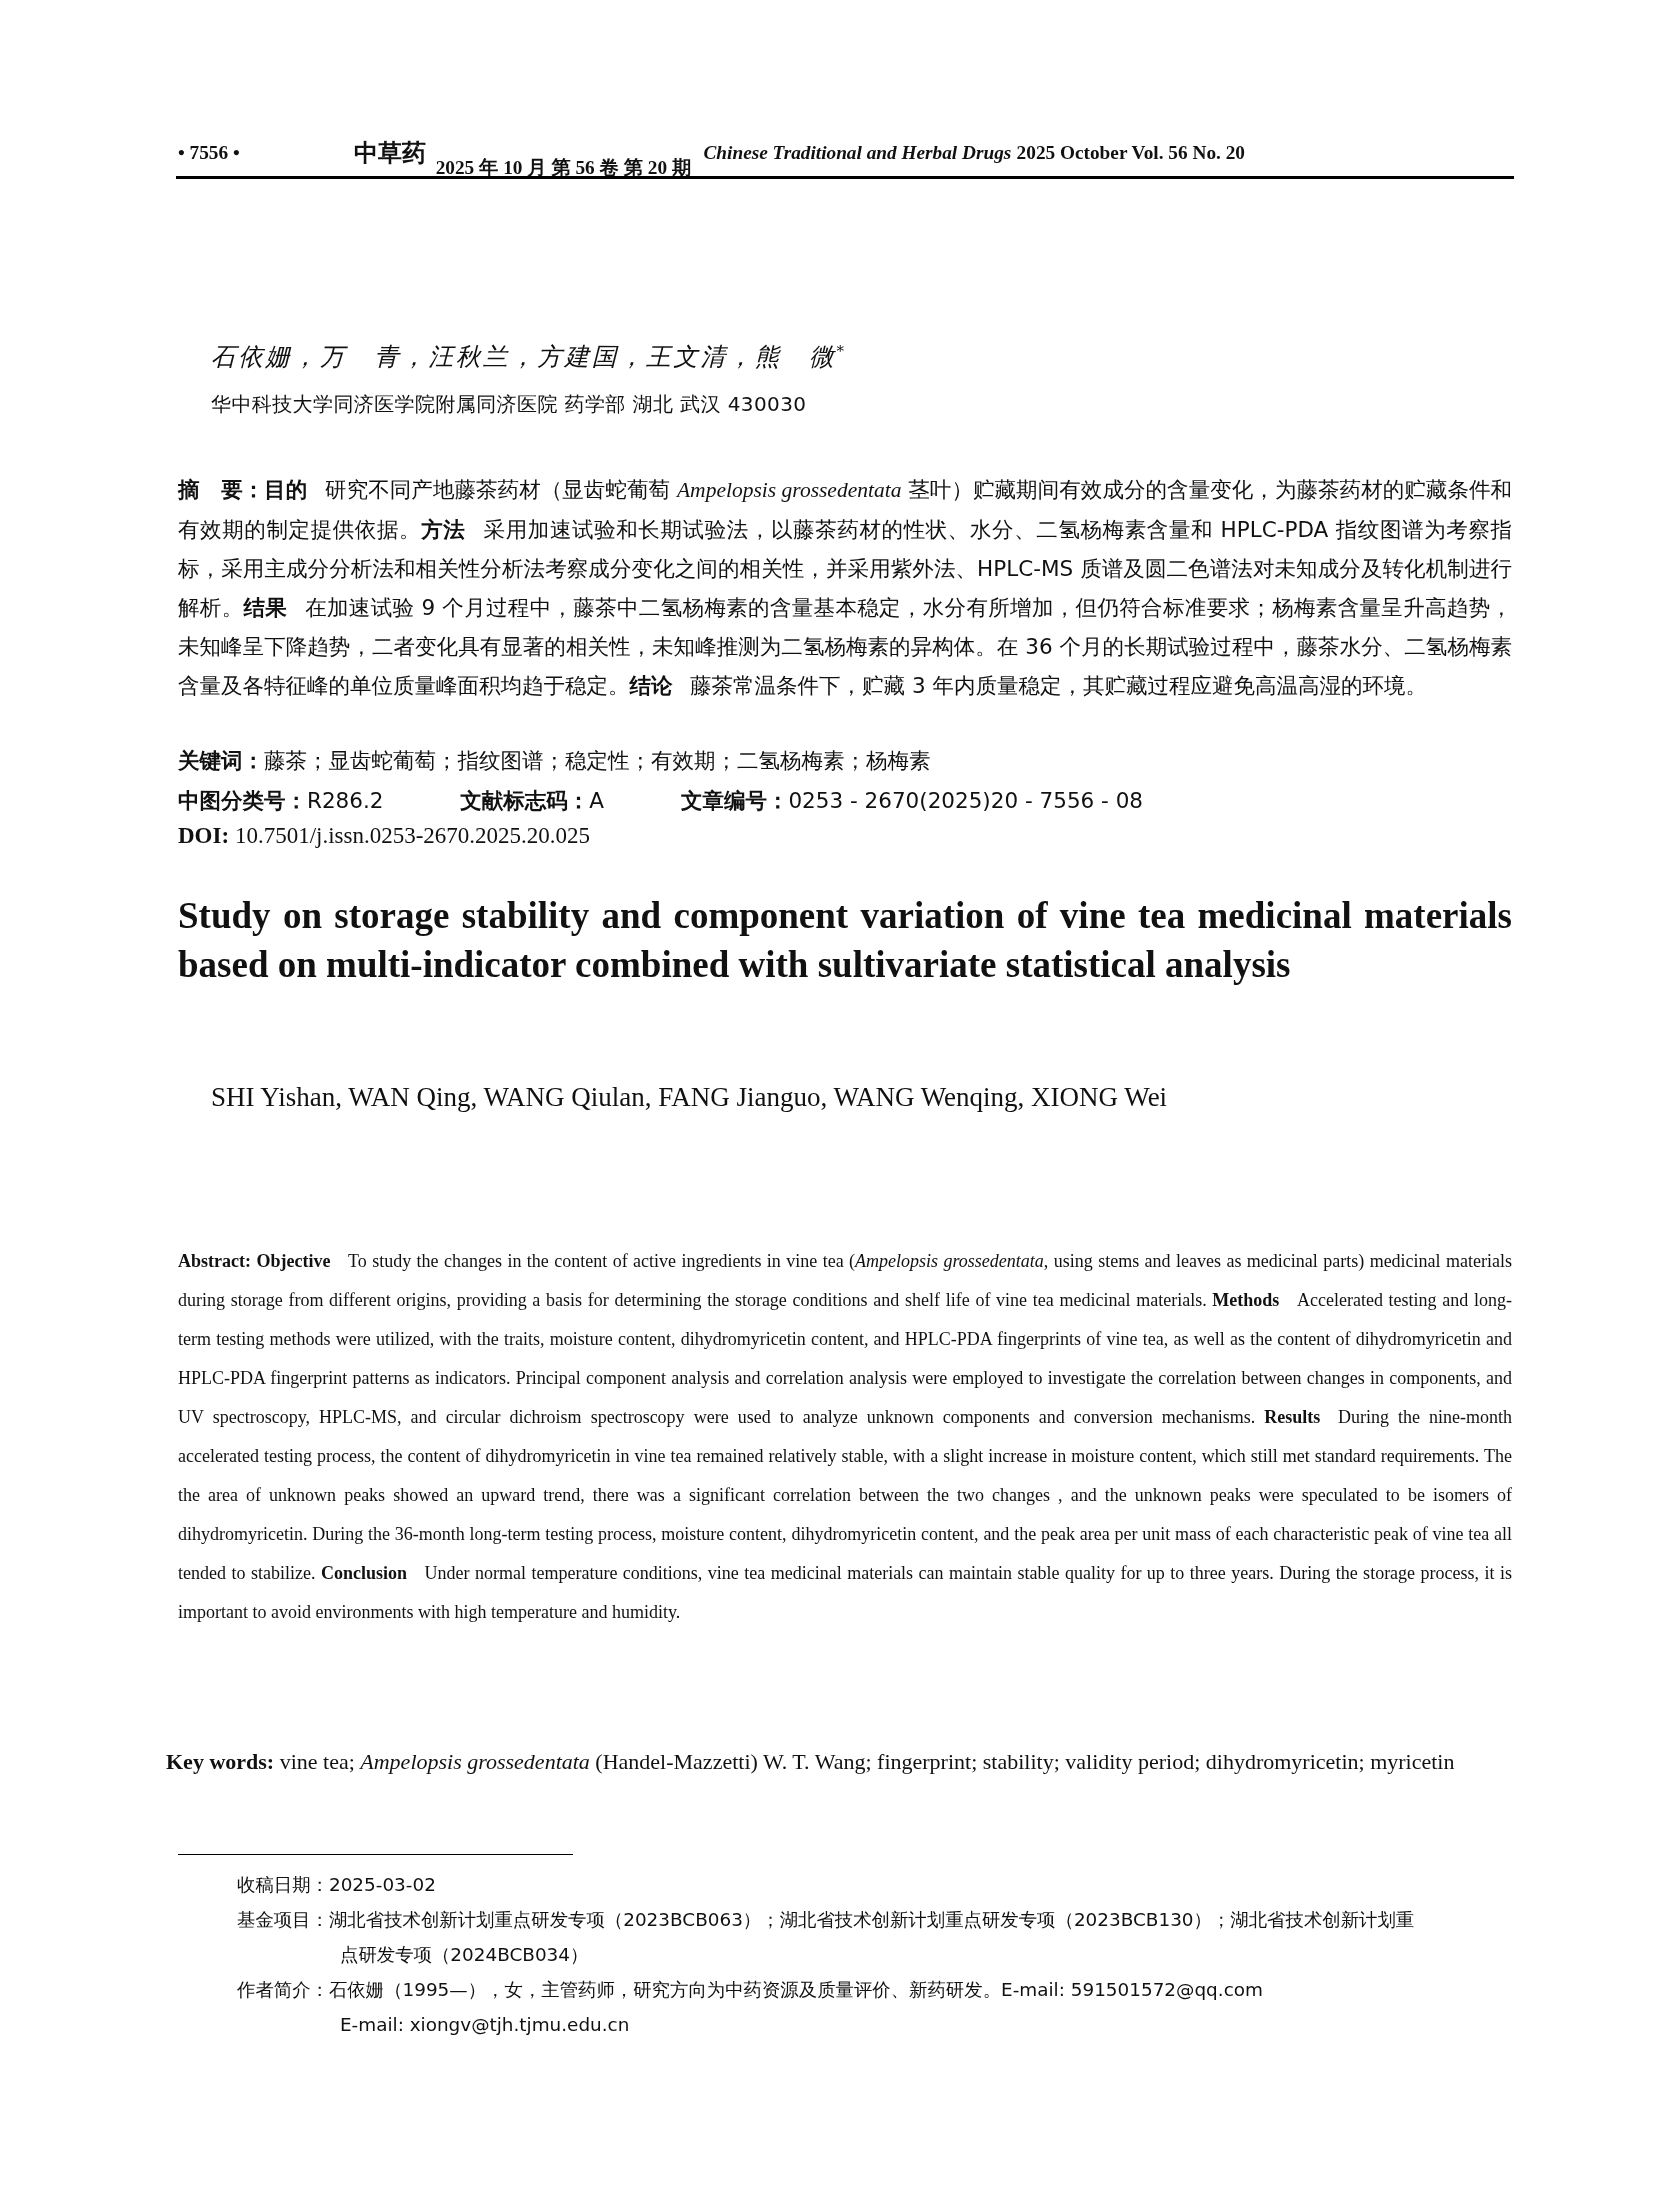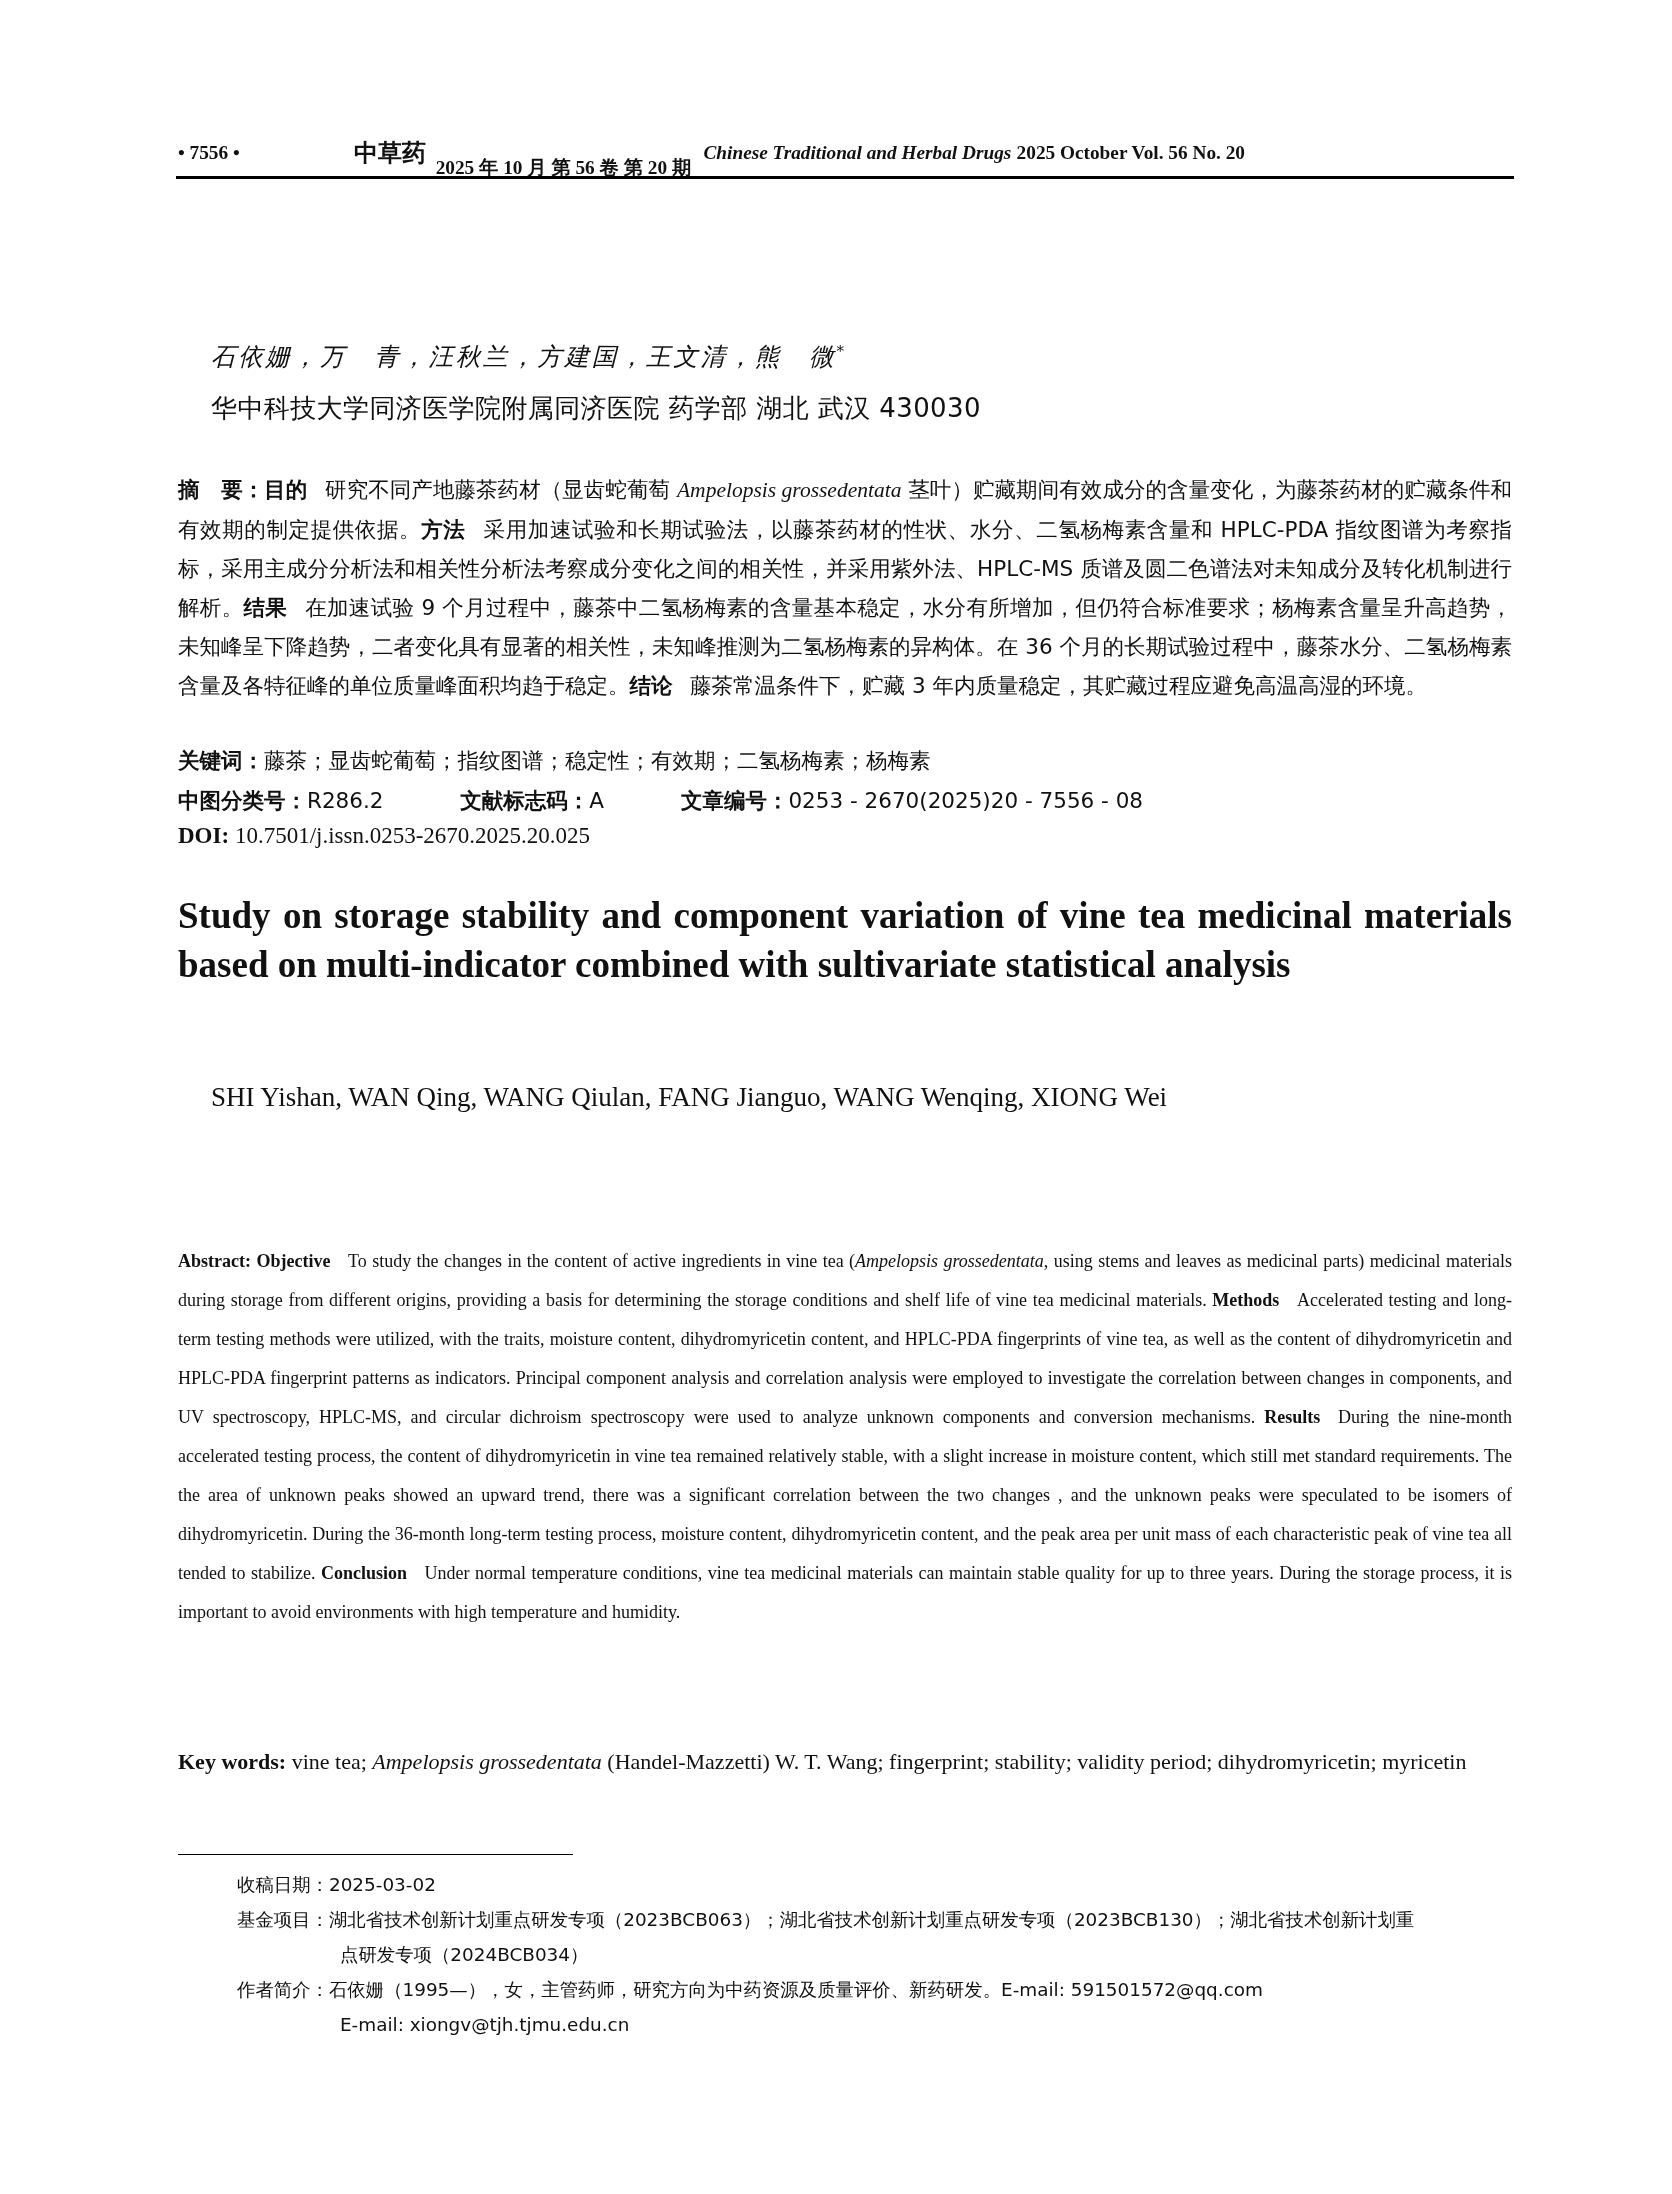--- a/index.html
+++ b/index.html
@@ -17,7 +17,7 @@
   .cn-title { position: absolute; left: 178px; top: 250px; width: 1360px; font-family: "DejaVu Sans", sans-serif; font-size: 38px; font-weight: bold; letter-spacing: 0.4px; }
   .cn-authors { position: absolute; left: 211px; top: 340px; font-size: 24.6px; font-family: "DejaVu Serif", serif; font-style: italic; letter-spacing: 2.6px; }
   .cn-authors sup { font-size: 15px; }
-  .cn-affil { position: absolute; left: 211px; top: 391px; font-size: 26px; font-family: "DejaVu Sans", sans-serif; letter-spacing: 0.4px; }
+  .cn-affil { position: absolute; left: 211px; top: 391px; font-size: 20px; font-family: "DejaVu Sans", sans-serif; letter-spacing: 0.4px; }
 
   .cn-abstract { position: absolute; left: 178px; top: 470px; width: 1334px; font-size: 21.5px; line-height: 39px; text-align: justify; font-family: "DejaVu Sans", sans-serif; }
   .cn-abstract b { font-weight: bold; }

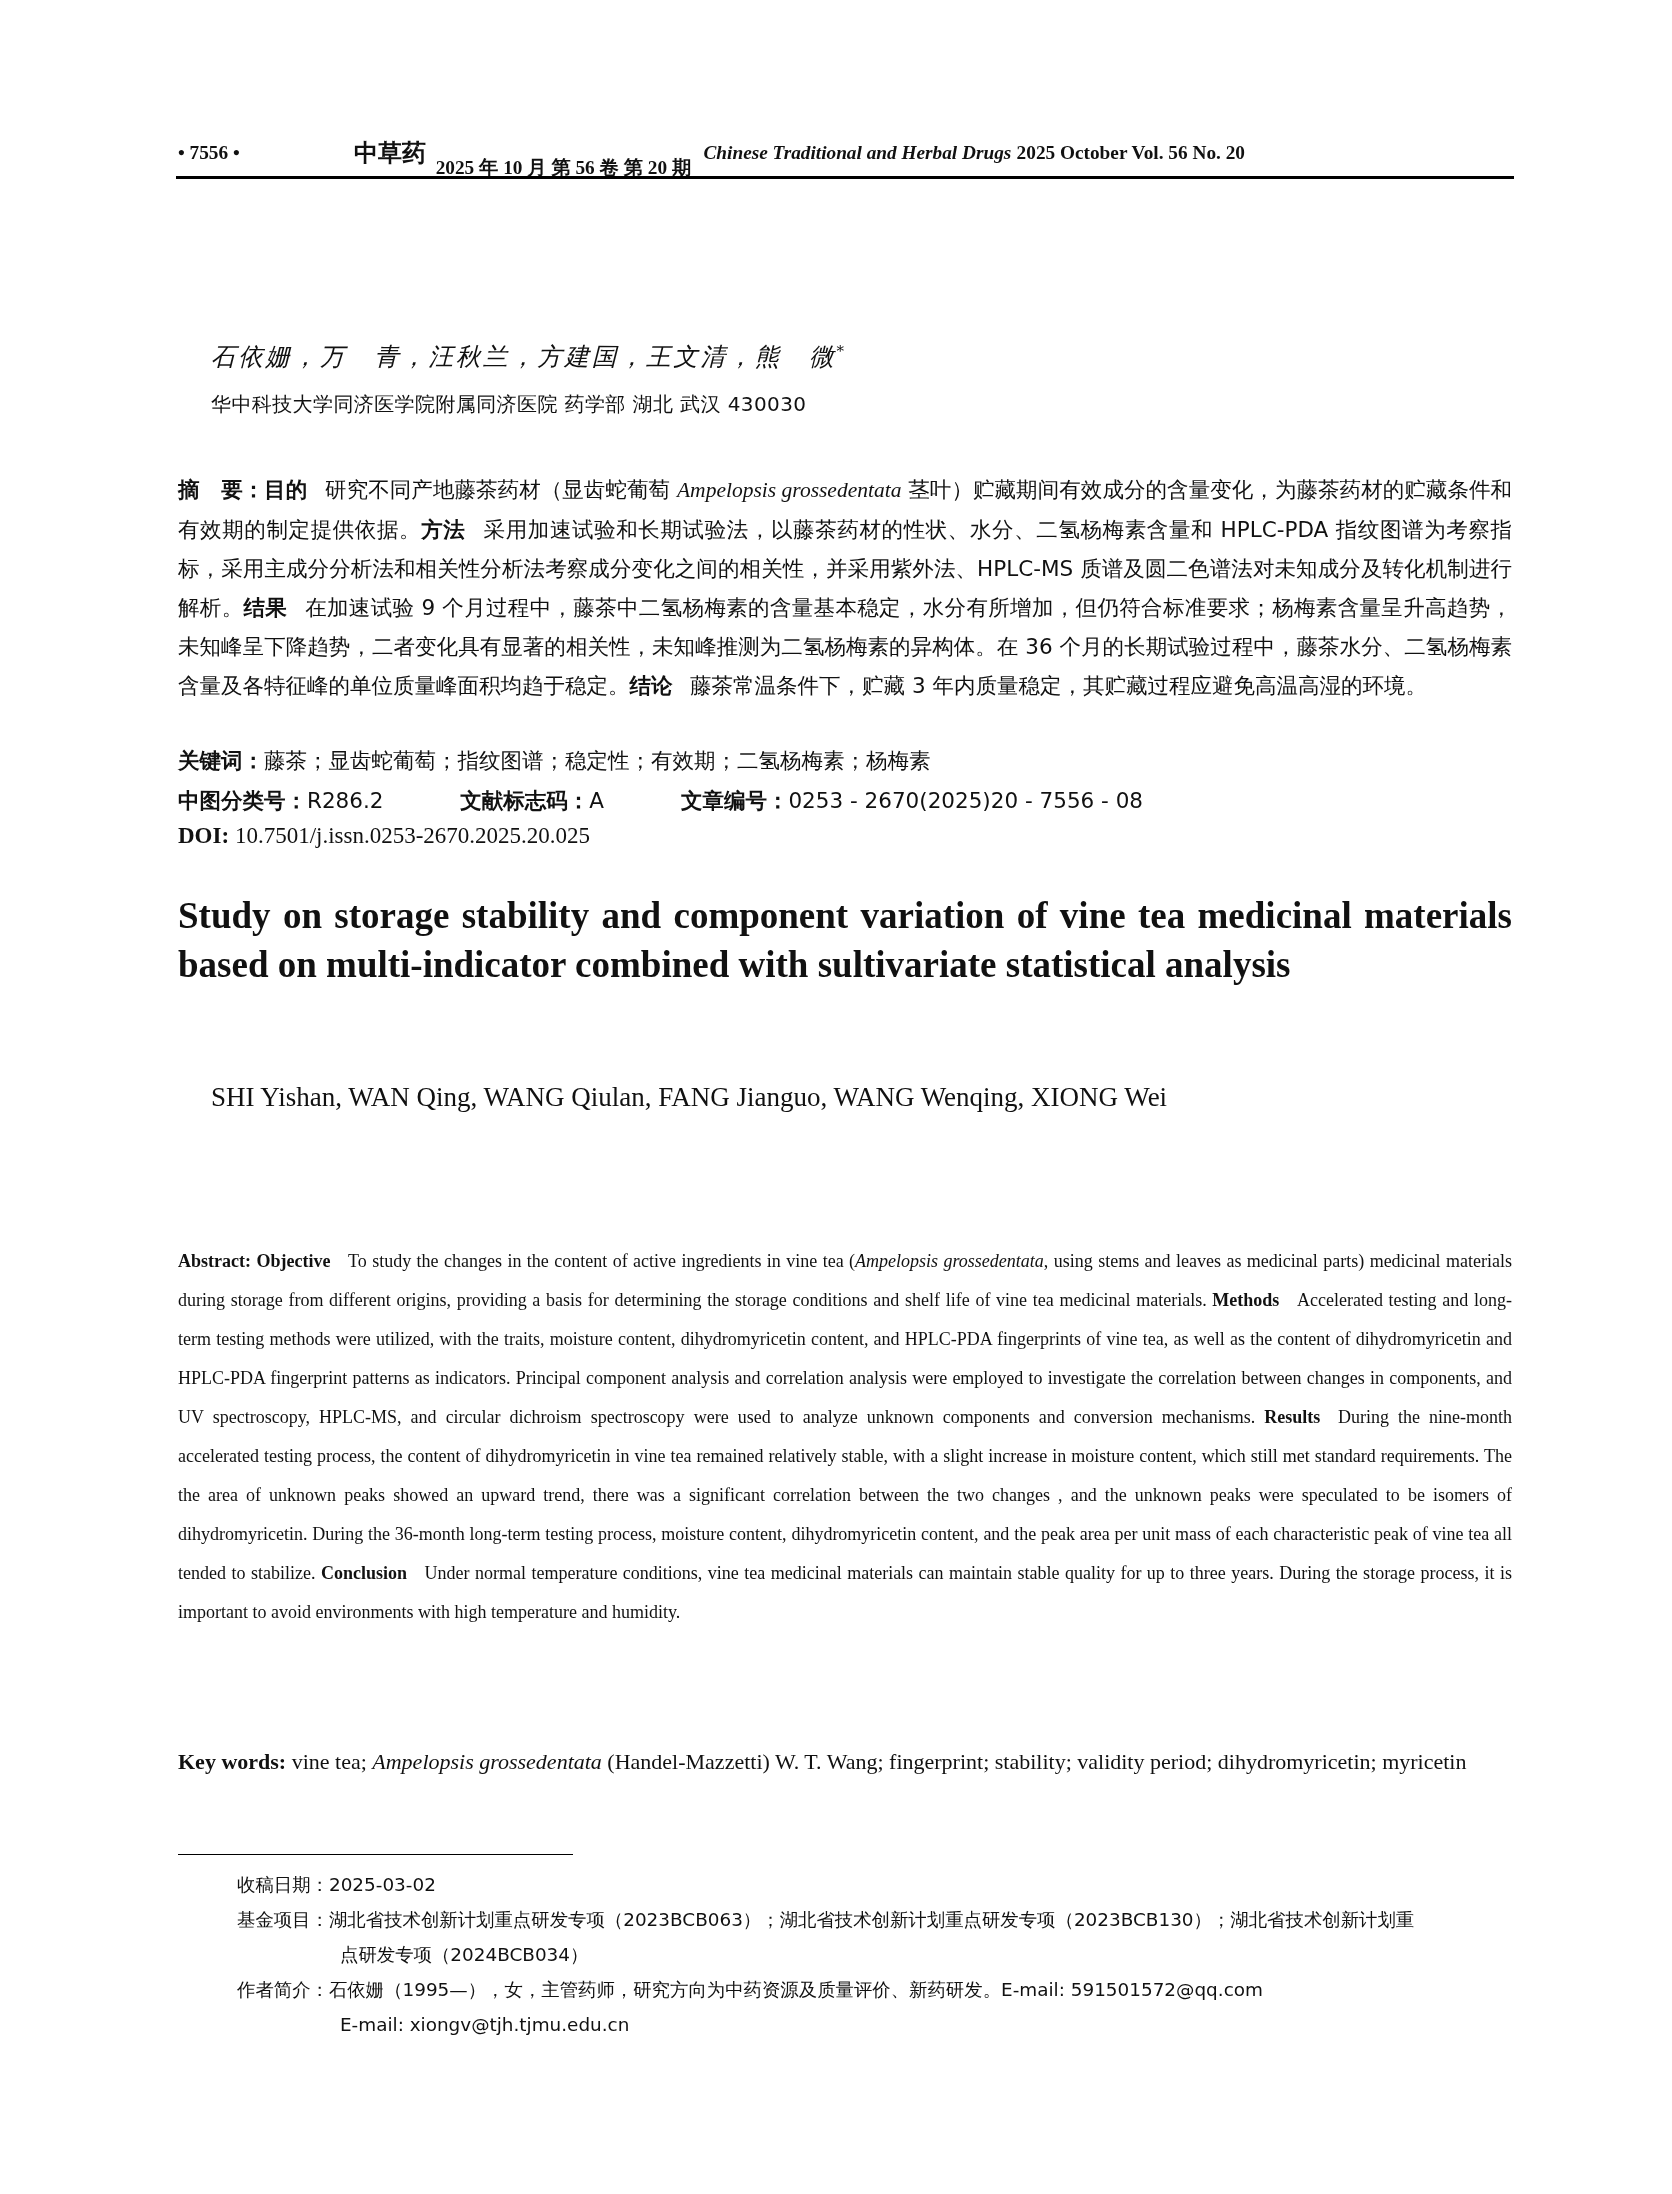--- a/index.html
+++ b/index.html
@@ -38,7 +38,7 @@
   .en-abstract { position: absolute; left: 178px; top: 1242px; width: 1334px; font-size: 18px; line-height: 39px; text-align: justify; }
   .en-abstract b { font-weight: bold; }
   .en-abstract i { font-style: italic; }
-  .en-keywords { position: absolute; left: 178px; top: 1742px; width: 1334px; font-size: 22px; line-height: 39px; text-align: justify; }
+  .en-keywords { position: absolute; left: 166px; top: 1742px; width: 1334px; font-size: 22px; line-height: 39px; text-align: justify; }
 
   .foot-rule { position: absolute; left: 178px; top: 1854px; width: 395px; height: 1.3px; background: #000; }
   .footnotes { position: absolute; left: 237px; top: 1867px; width: 1273px; font-size: 18.4px; line-height: 35px; font-family: "DejaVu Sans", sans-serif; }

